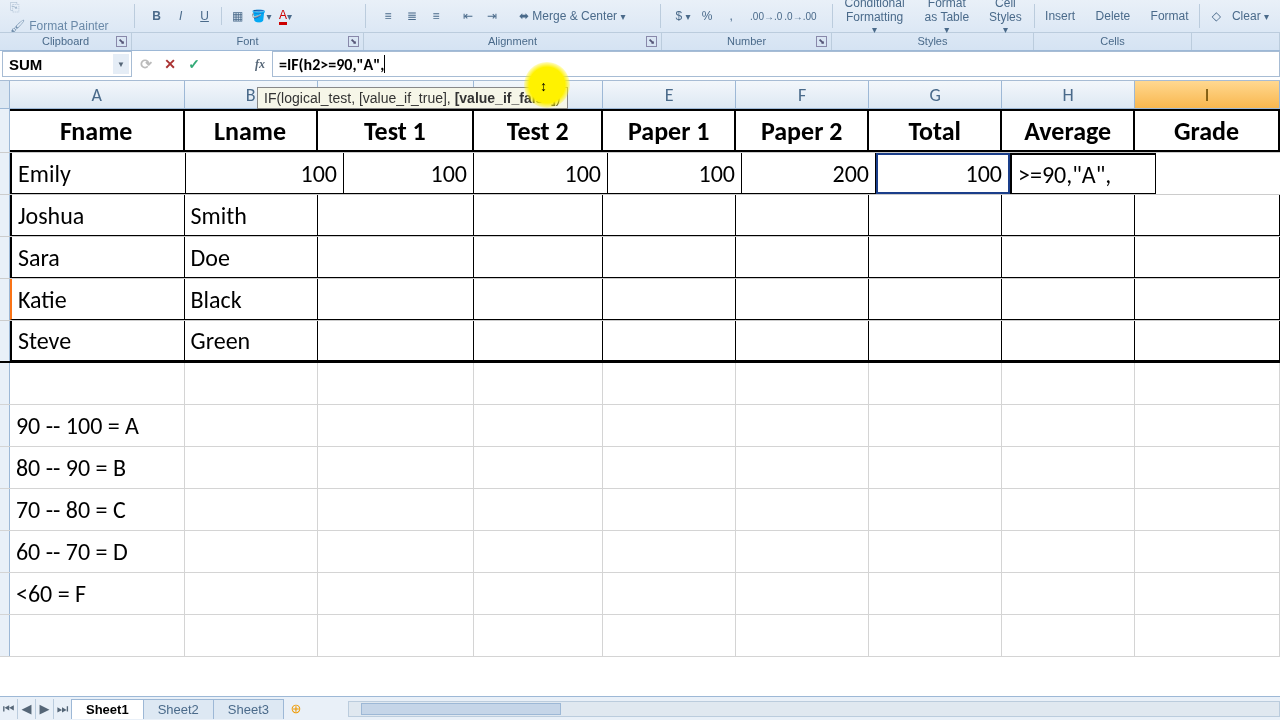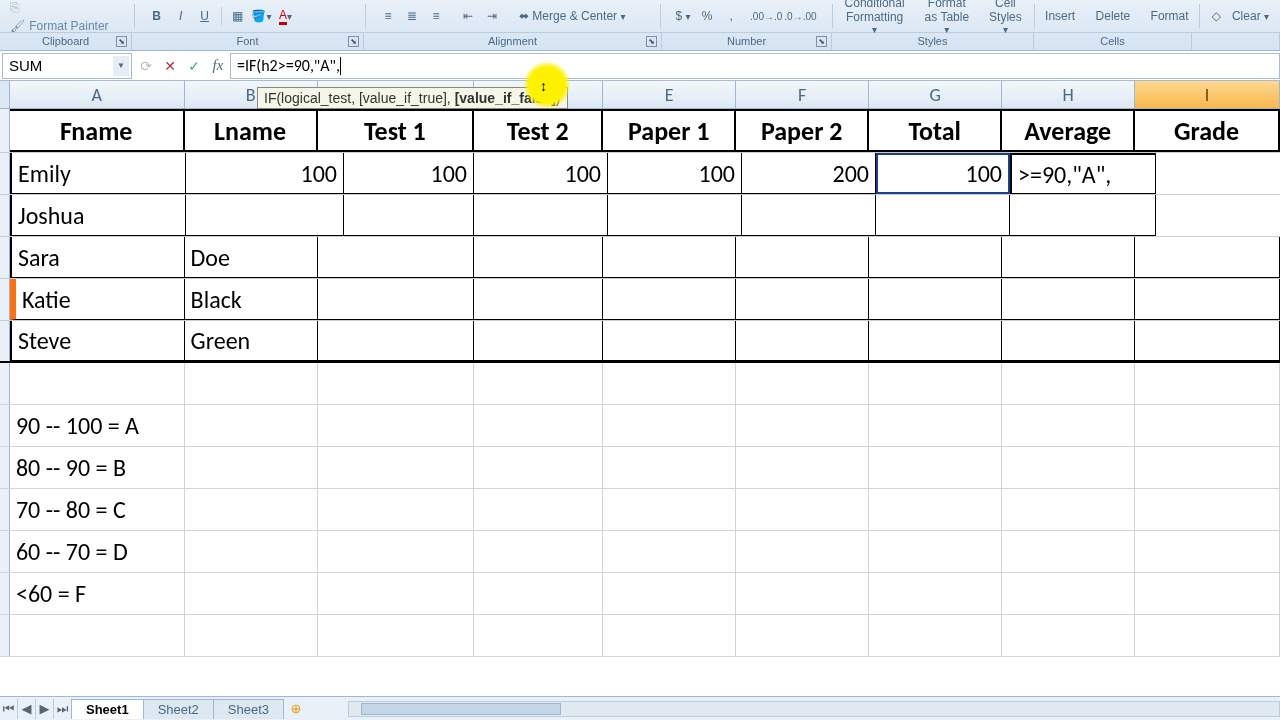--- a/index.html
+++ b/index.html
@@ -17,7 +17,7 @@
 .format-painter { display: flex; align-items: center; gap: 4px; color: #6a89a8; padding: 2px 6px; font-size: 12px; }
 
 
-.formula-bar { display: flex; align-items: center; height: 30px; border-bottom: 1px solid #a7bcd4; background: #fff; }
+.formula-bar { display: flex; align-items: flex-start; height: 30px; border-bottom: 1px solid #a7bcd4; background: #fff; font-weight: bold; }
 .namebox { width: 130px; height: 26px; border: 1px solid #a7bcd4; margin: 0 2px; display: flex; align-items: center; padding: 0 6px; font-size: 15px; position: relative; }
 .namebox .dd { position: absolute; right: 2px; top: 2px; bottom: 2px; width: 16px; background: #e5edf6; display: flex; align-items: center; justify-content: center; font-size: 8px; color: #567; }
 .fb-btn { width: 24px; height: 26px; display: flex; align-items: center; justify-content: center; color: #567; font-size: 14px; }

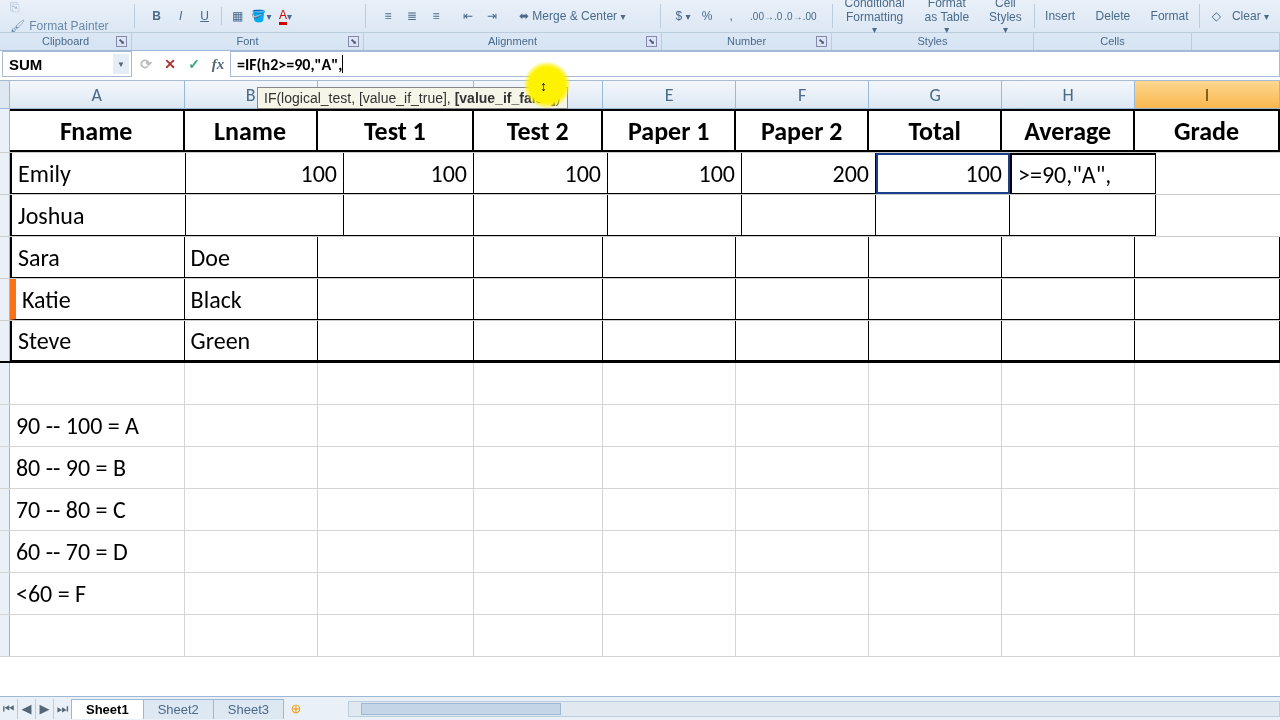--- a/index.html
+++ b/index.html
@@ -23,7 +23,7 @@
 .fb-btn { width: 24px; height: 26px; display: flex; align-items: center; justify-content: center; color: #567; font-size: 14px; }
 .fb-btn.cancel { color: #a33; }
 .fb-btn.enter { color: #3a7; }
-.fb-btn.fx { font-style: italic; font-family: Georgia, serif; font-size: 15px; }
+.fb-btn.fx { font-style: italic; font-family: Georgia, serif; font-size: 12px; margin-left: 42px; }
 .formula-input { flex: 1; height: 26px; border: 1px solid #a7bcd4; padding: 0 6px; font-size: 16px; font-family: Calibri, Arial, sans-serif; color: #000; display: flex; align-items: center; position: relative; }
 .formula-input .cursor { display: inline-block; width: 1px; height: 18px; background: #000; animation: blink 1s infinite; vertical-align: middle; }
 @keyframes blink { 50% { opacity: 0; } }

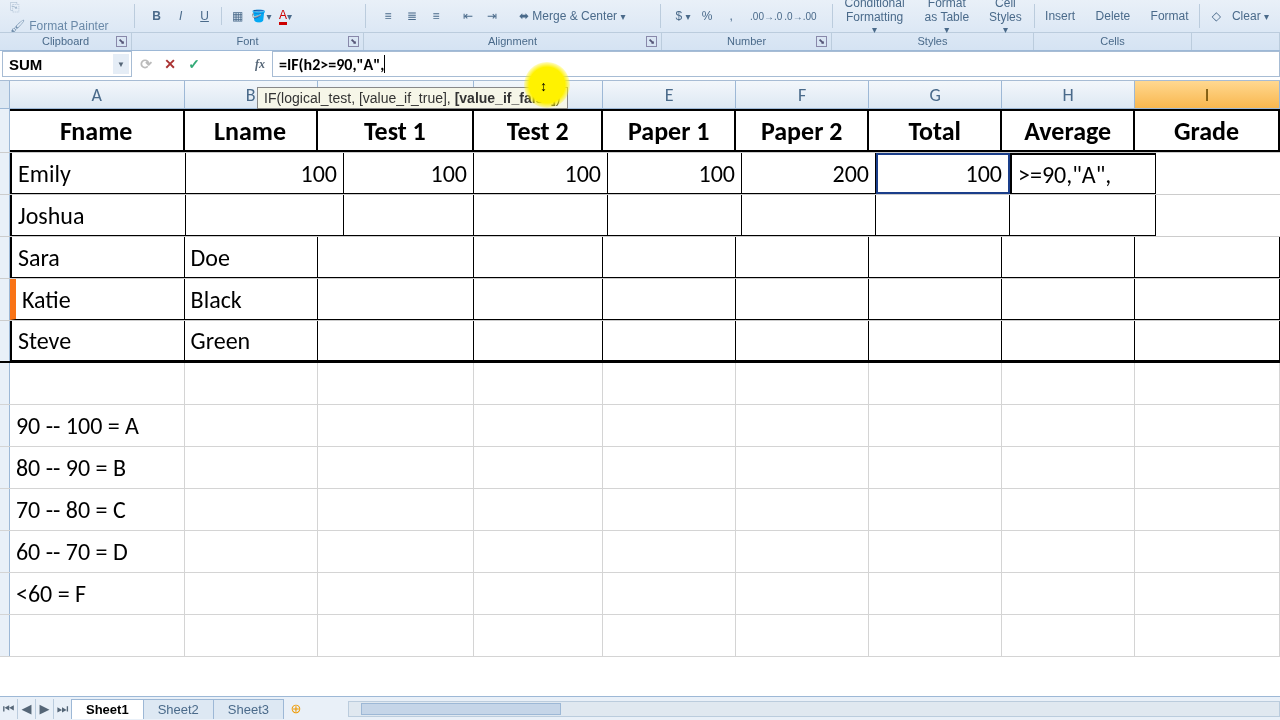--- a/index.html
+++ b/index.html
@@ -243,6 +243,7 @@
     <div class="row data-row">
       <div class="row-h"></div>
       <div class="cell wA" style="border-left:2px solid #000">Joshua</div>
+      <div class="cell wB">Smith</div>
       <div class="cell wC"></div>
       <div class="cell wD"></div>
       <div class="cell wE"></div>

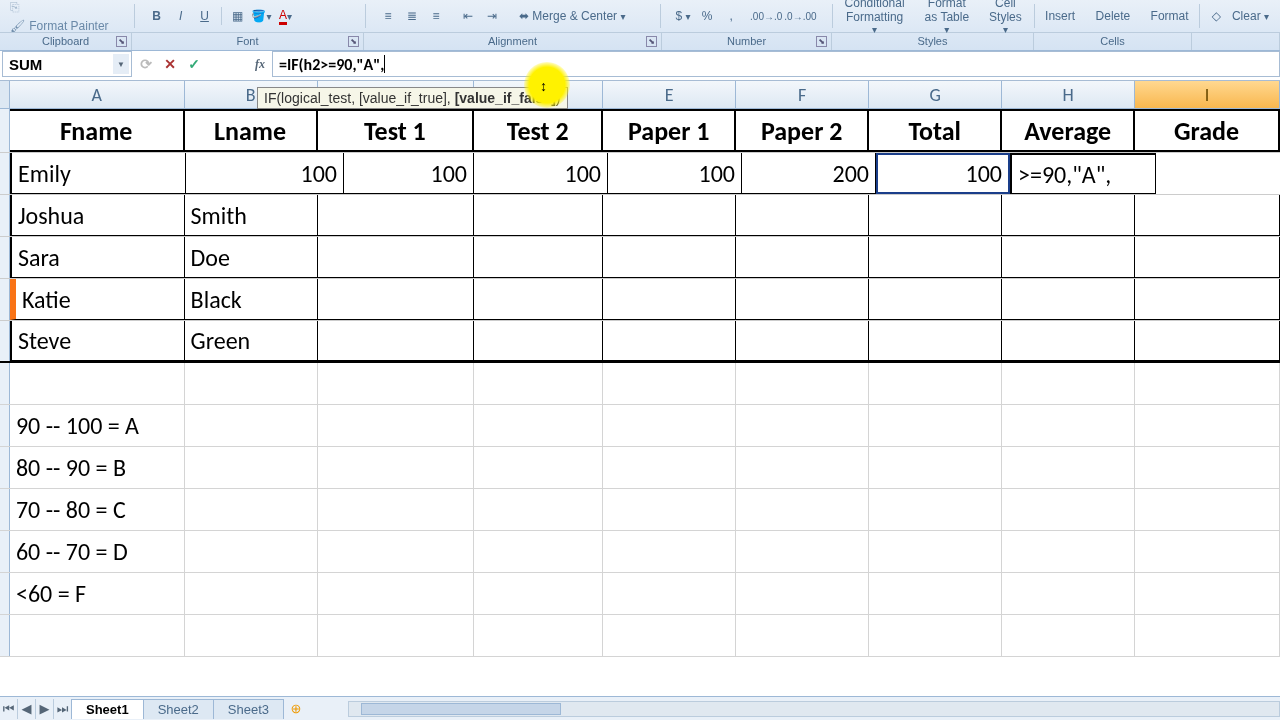--- a/index.html
+++ b/index.html
@@ -266,7 +266,7 @@
     </div>
     <div class="row data-row">
       <div class="row-h"></div>
-      <div class="cell wA" style="border-left:6px solid #f97316">Katie</div>
+      <div class="cell wA" style="border-left:2px solid #f97316">Katie</div>
       <div class="cell wB">Black</div>
       <div class="cell wC"></div>
       <div class="cell wD"></div>

